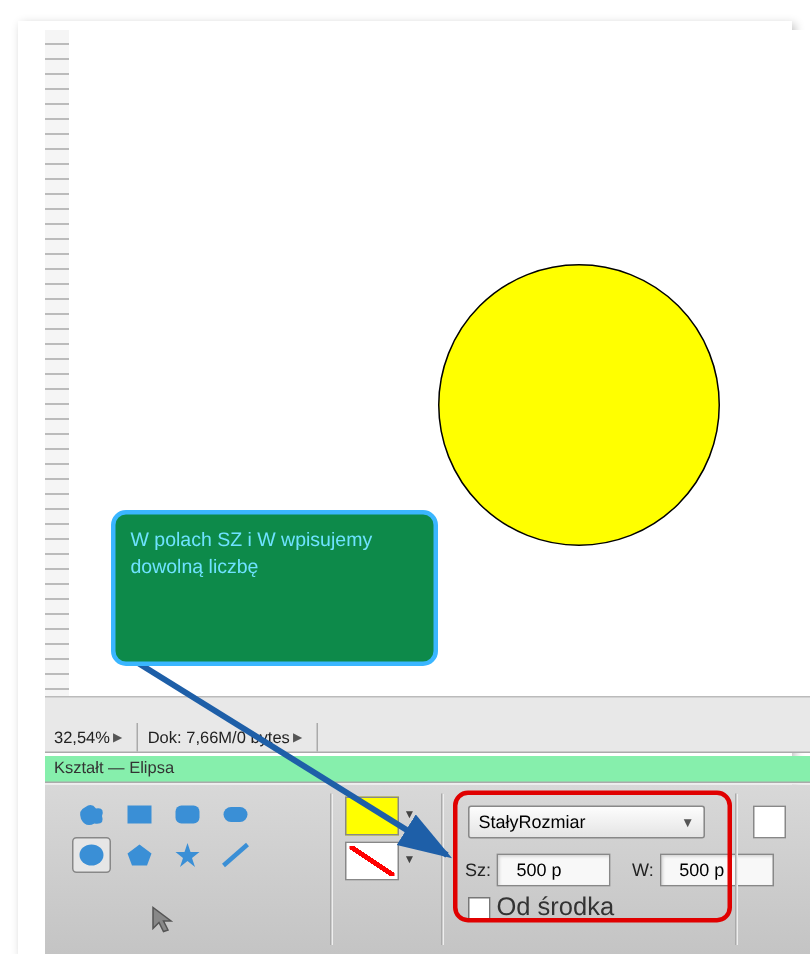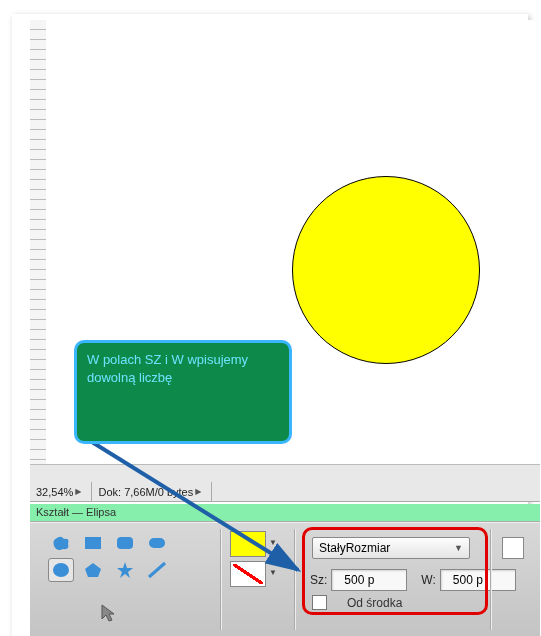--- a/index.html
+++ b/index.html
@@ -252,8 +252,8 @@
     top: 72px;
     display:flex;
     align-items:center;
-    gap: 20px;
-    font-size: 12px;
+    gap: 4px;
+    font-size: 17px;
     color: #333;
   }
   .chk {

